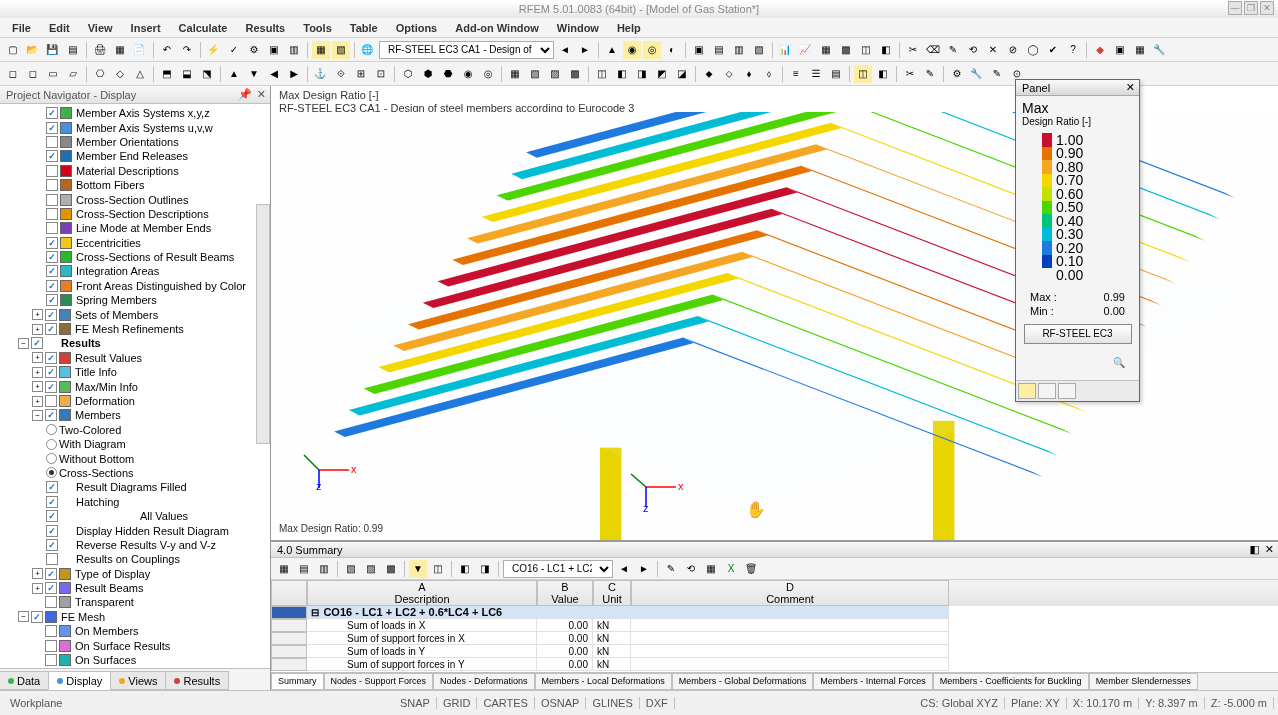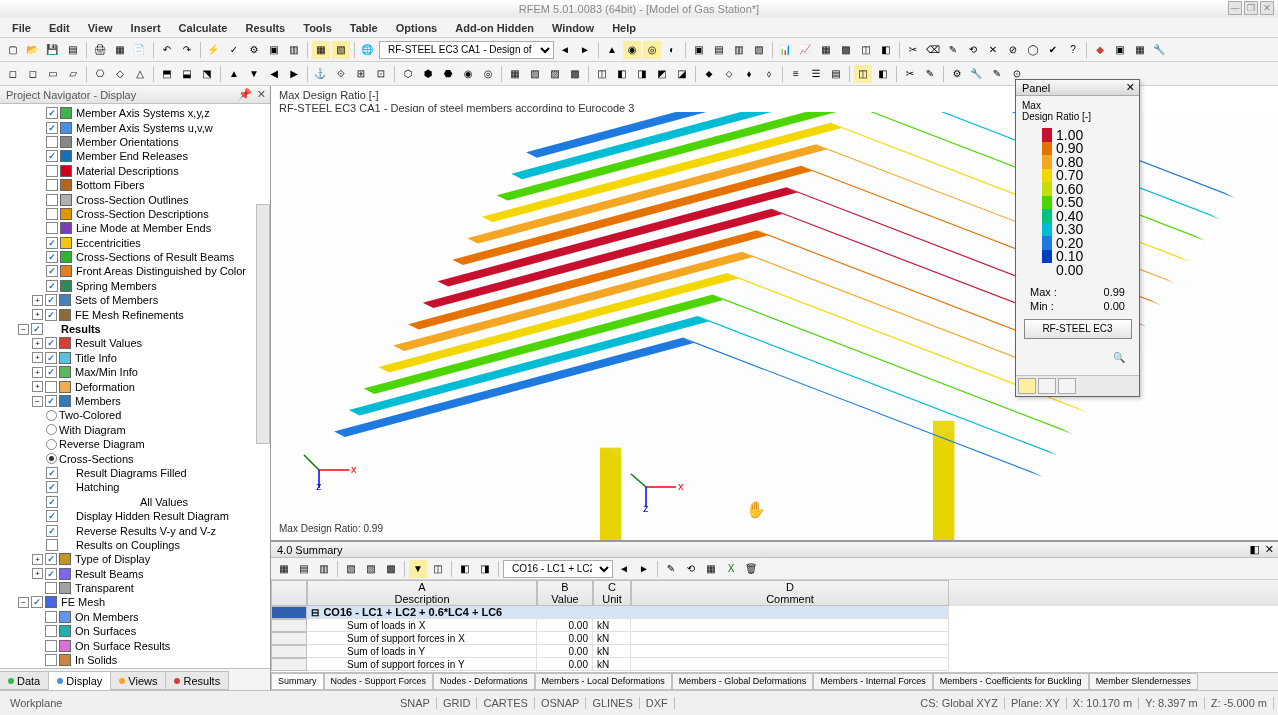--- a/index.html
+++ b/index.html
@@ -110,7 +110,7 @@
     <span class="menu-item">Tools</span>
     <span class="menu-item">Table</span>
     <span class="menu-item">Options</span>
-    <span class="menu-item">Add-on Hidden</span>
+    <span class="menu-item">Add-on Window</span>
     <span class="menu-item">Window</span>
     <span class="menu-item">Help</span>
   </div>

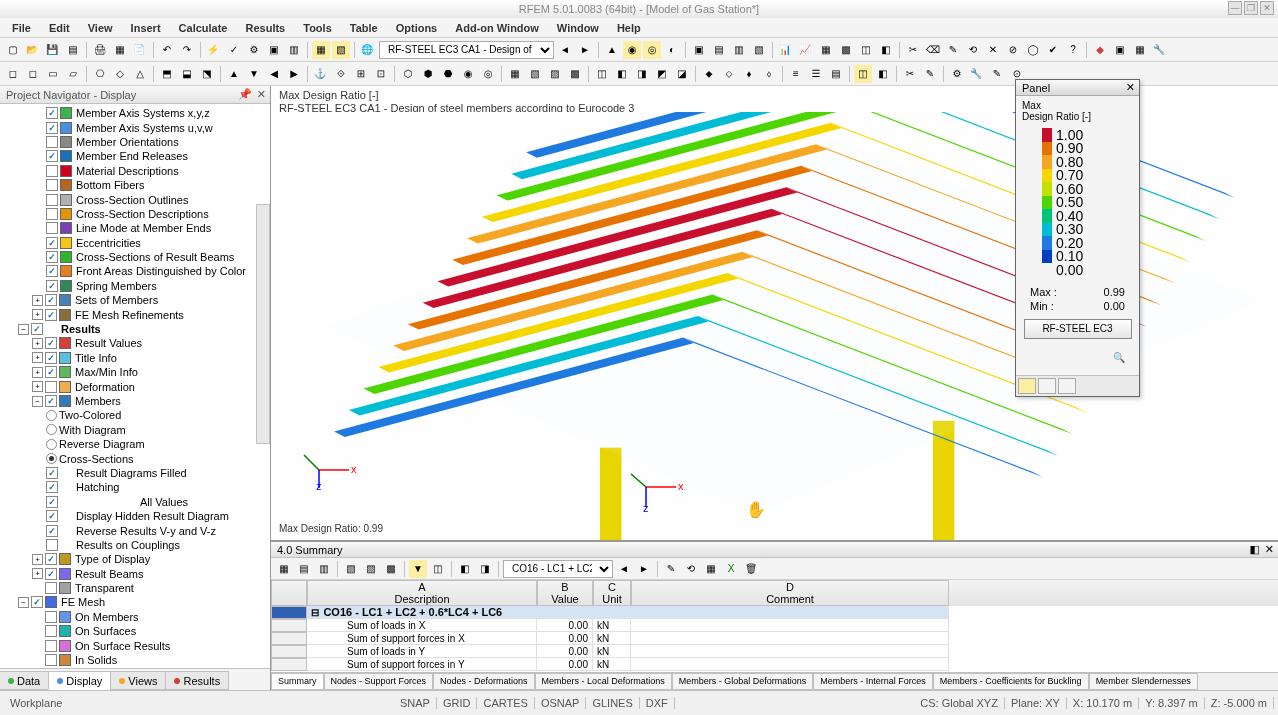--- a/index.html
+++ b/index.html
@@ -653,7 +653,7 @@
     <span class="x">✕</span>
   </div>
   <div class="panel-body">
-    <div style="font-size:10px;">Max</div>
+    <div style="font-size:14px;">Max</div>
     <div style="font-size:10px; margin-bottom:6px;">Design Ratio [-]</div>
     <div style="display:flex; margin-left:20px;">
       <div class="legend-bar" id="legend-bar">

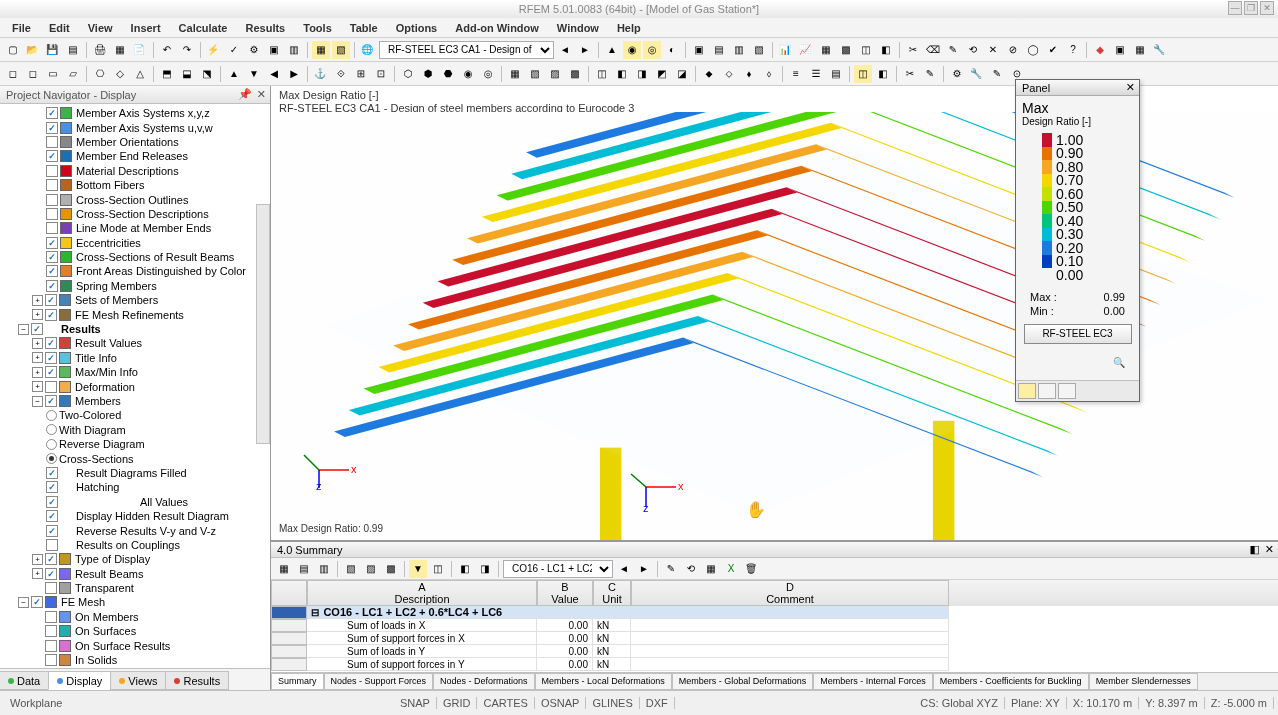--- a/index.html
+++ b/index.html
@@ -302,6 +302,11 @@
           <span class="chk checked"></span>
           <span class="swatch" style="background: rgb(46, 181, 46);"></span>
           <span class="lbl">Cross-Sections of Result Beams</span>
+        </div>
+        <div class="tree-row" style="padding-left: 46px;">
+          <span class="chk checked"></span>
+          <span class="swatch" style="background: rgb(46, 184, 196);"></span>
+          <span class="lbl">Integration Areas</span>
         </div>
         <div class="tree-row" style="padding-left: 46px;">
           <span class="chk checked"></span>

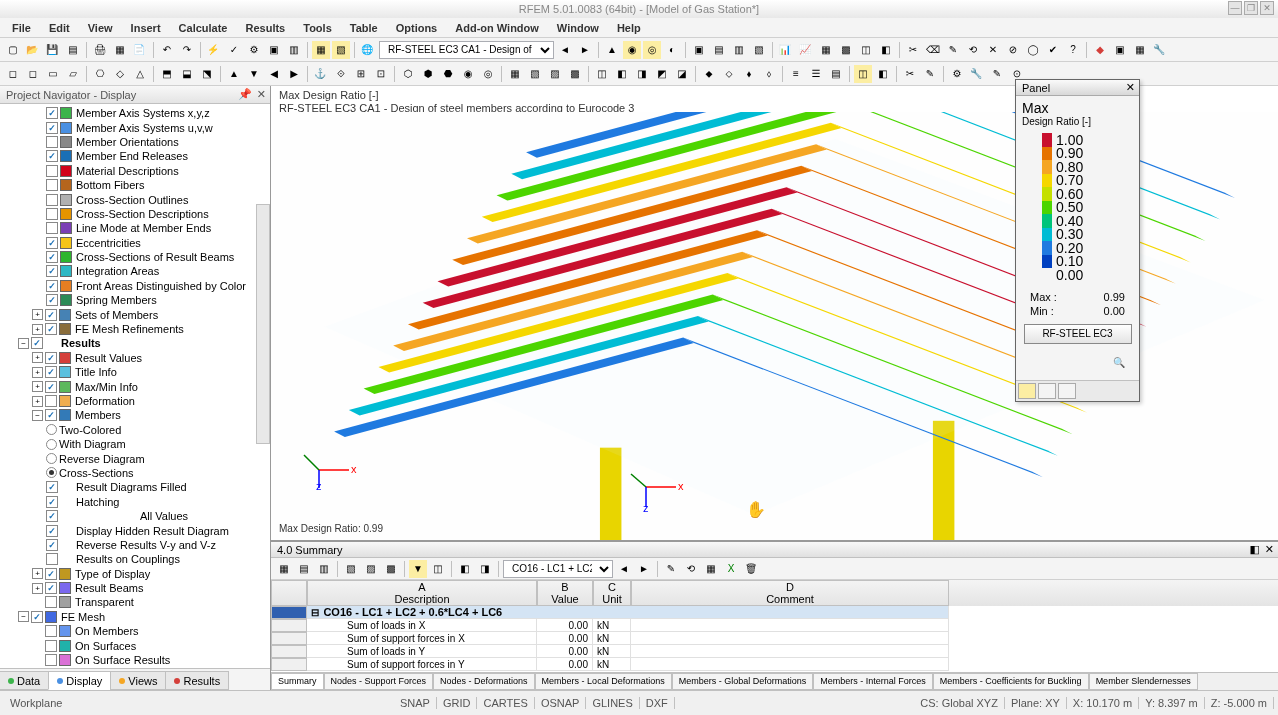--- a/index.html
+++ b/index.html
@@ -376,7 +376,7 @@
         </div>
         <div class="tree-row" style="padding-left: 46px;">
           <span class="radio"></span>
-          <span class="lbl">Reverse Diagram</span>
+          <span class="lbl">Without Bottom</span>
         </div>
         <div class="tree-row" style="padding-left: 46px;">
           <span class="radio sel"></span>

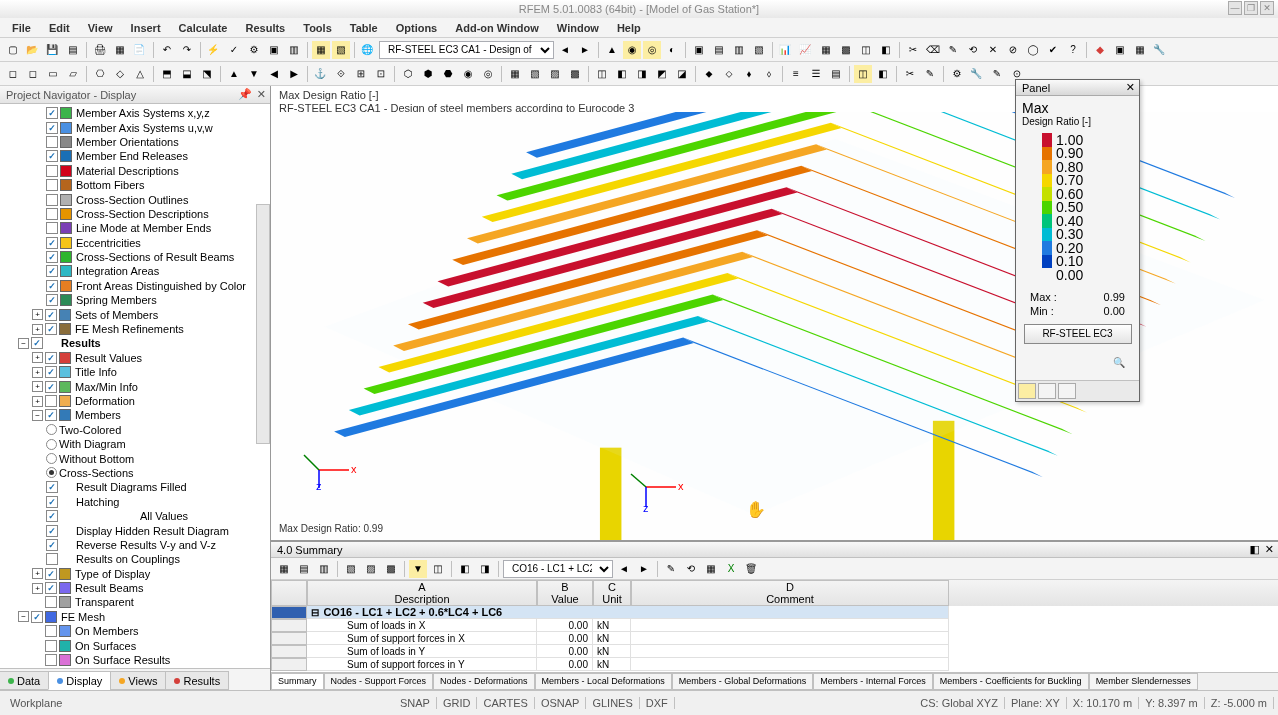--- a/index.html
+++ b/index.html
@@ -445,14 +445,14 @@
         <div class="tree-row" style="padding-left: 32px;">
           <span class="exp blank"></span>
           <span class="chk"></span>
+          <span class="swatch" style="background: rgb(218, 112, 214);"></span>
+          <span class="lbl">On Surface Results</span>
+        </div>
+        <div class="tree-row" style="padding-left: 32px;">
+          <span class="exp blank"></span>
+          <span class="chk"></span>
           <span class="swatch" style="background: rgb(32, 178, 170);"></span>
           <span class="lbl">On Surfaces</span>
-        </div>
-        <div class="tree-row" style="padding-left: 32px;">
-          <span class="exp blank"></span>
-          <span class="chk"></span>
-          <span class="swatch" style="background: rgb(218, 112, 214);"></span>
-          <span class="lbl">On Surface Results</span>
         </div>
         <div class="tree-row" style="padding-left: 32px;">
           <span class="exp blank"></span>

